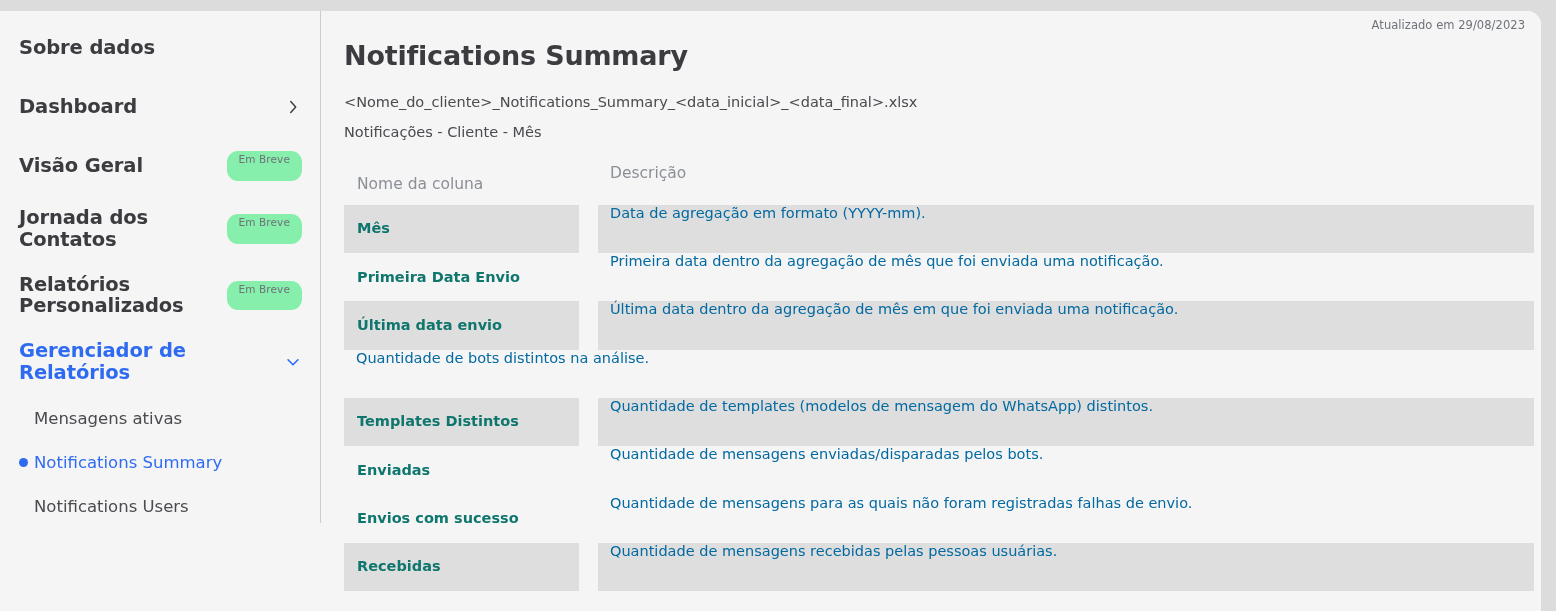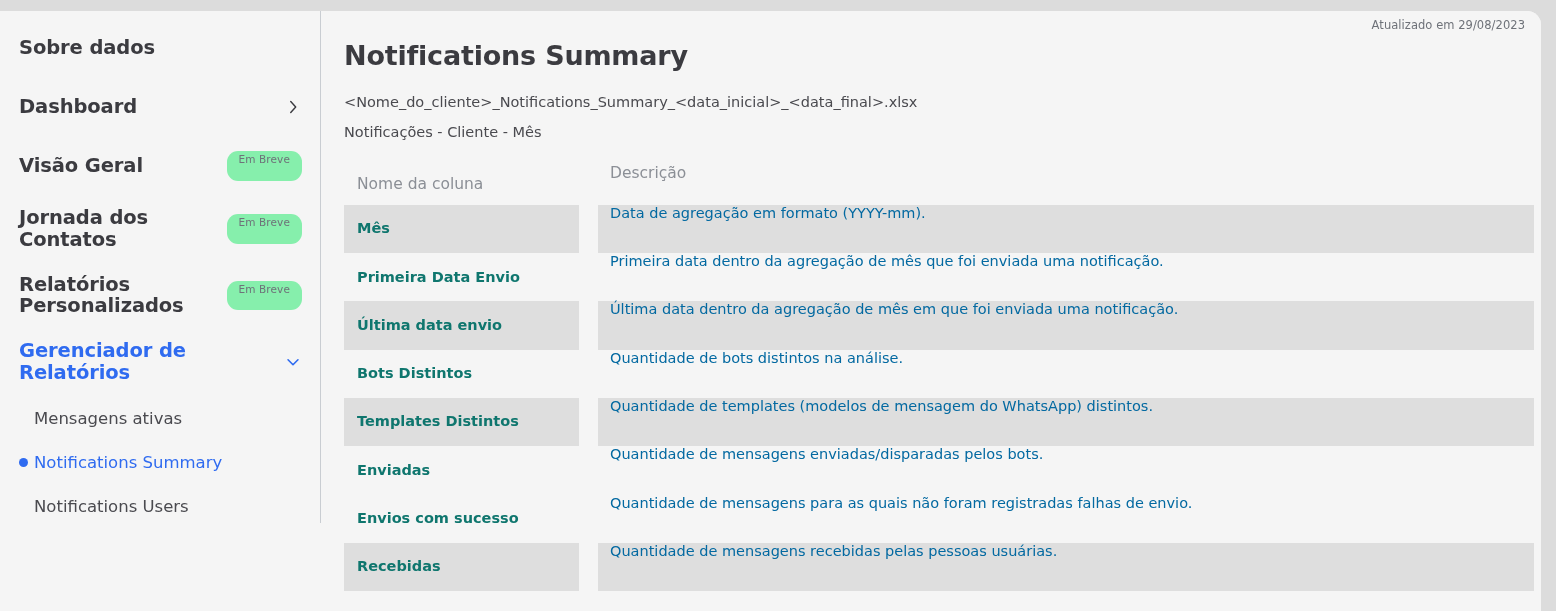--- a/index.html
+++ b/index.html
@@ -301,9 +301,6 @@
             </div>
           </div>
           <div class="t-row plain">
-            <div class="c1">
-              <span class="cell-name">Bots Distintos</span>
-            </div>
             <div class="c2">
               <span class="cell-desc">Quantidade de bots distintos na análise.</span>
             </div>

